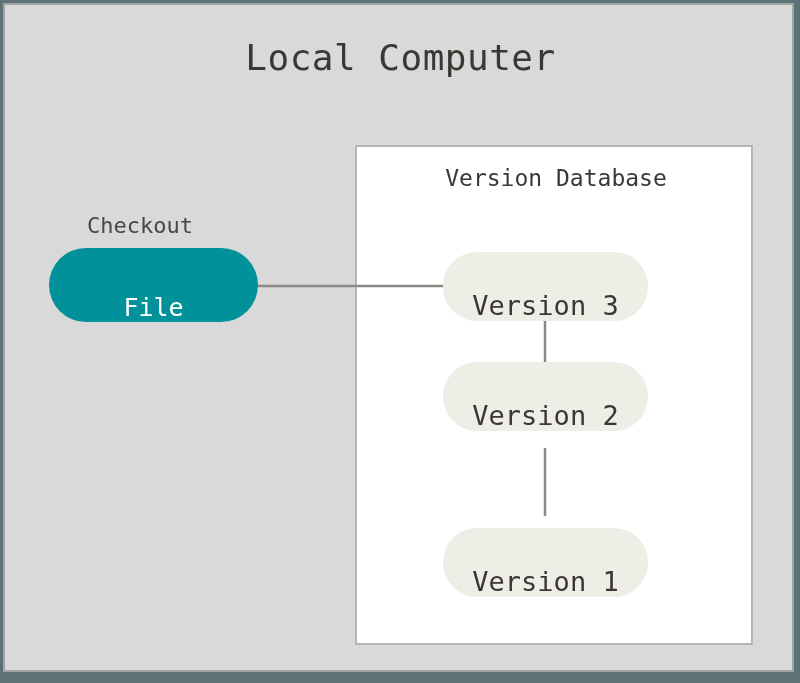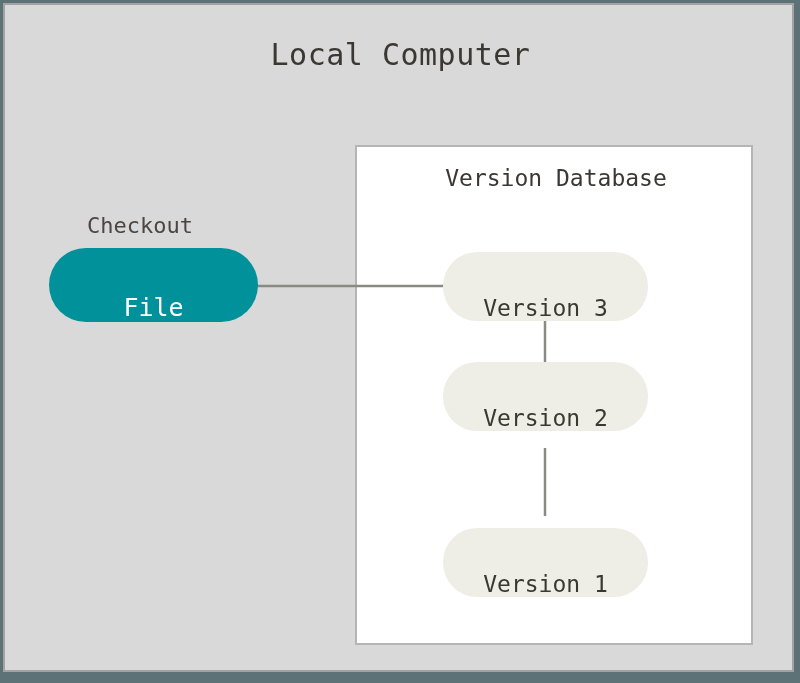--- a/index.html
+++ b/index.html
@@ -39,7 +39,7 @@
     top: 32px;
     width: 791px;
     text-align: center;
-    font-size: 30px;
+    font-size: 36px;
     color: #3b3733;
     letter-spacing: 0.5px;
     white-space: pre;

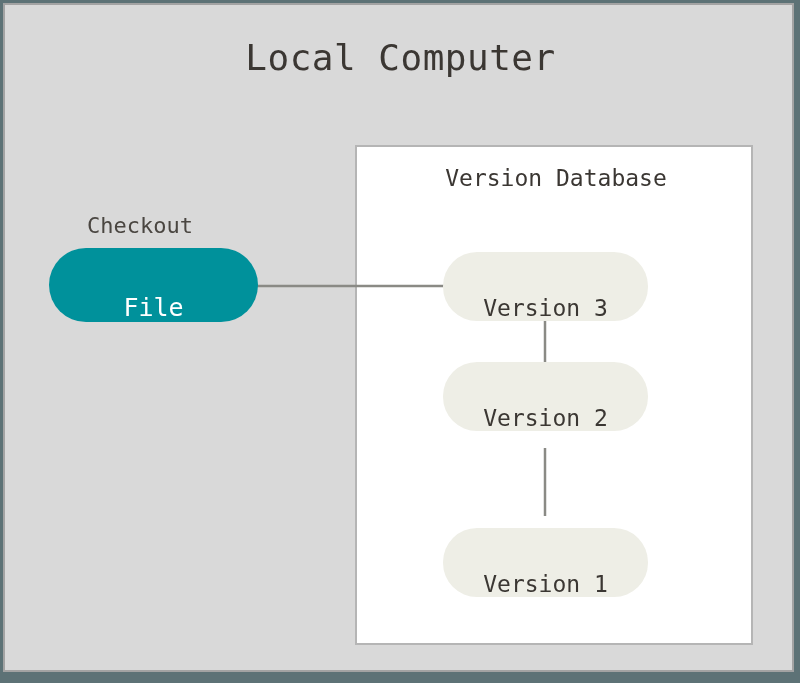--- a/index.html
+++ b/index.html
@@ -117,7 +117,7 @@
     background: #eeeee6;
     color: #3b3733;
     border-radius: 34px;
-    font-size: 23px;
+    font-size: 27px;
   }
 
   .node-v3 { top: 252px; }

